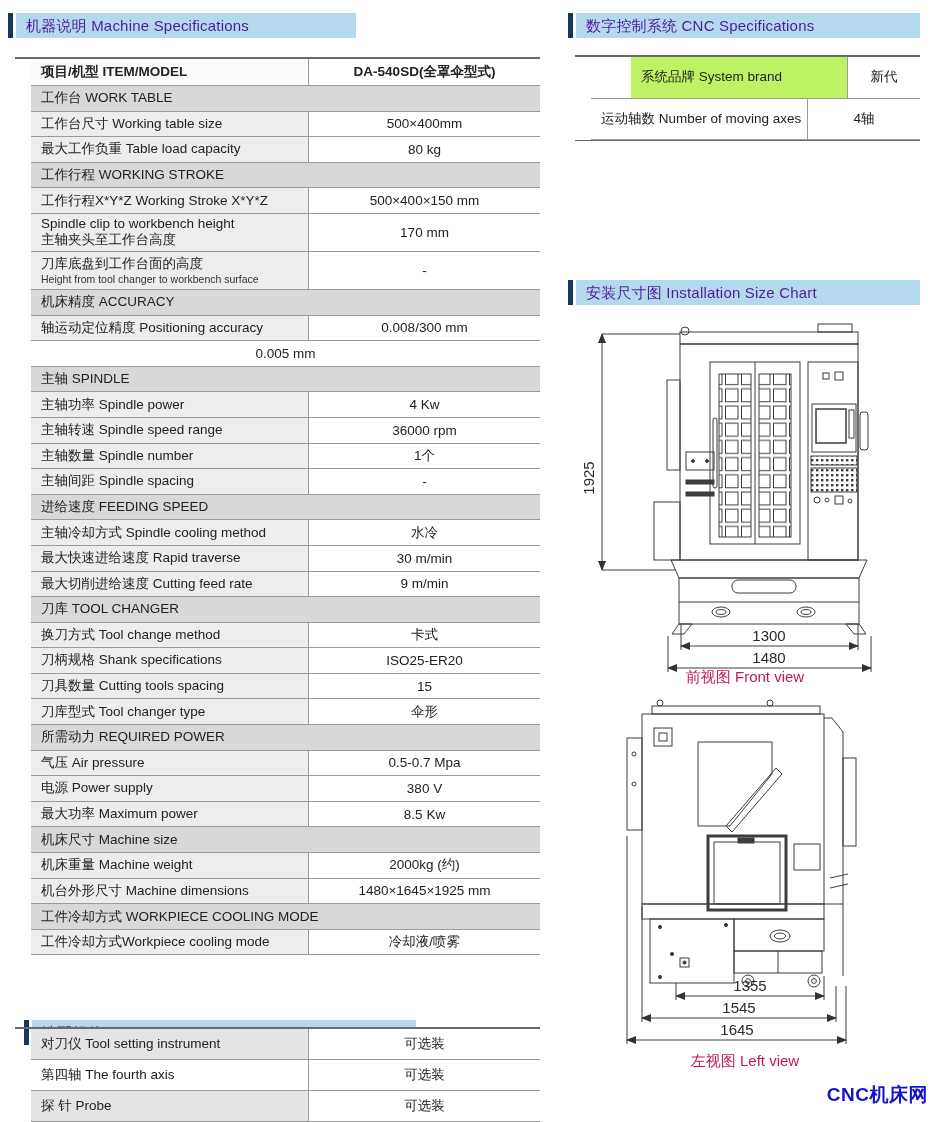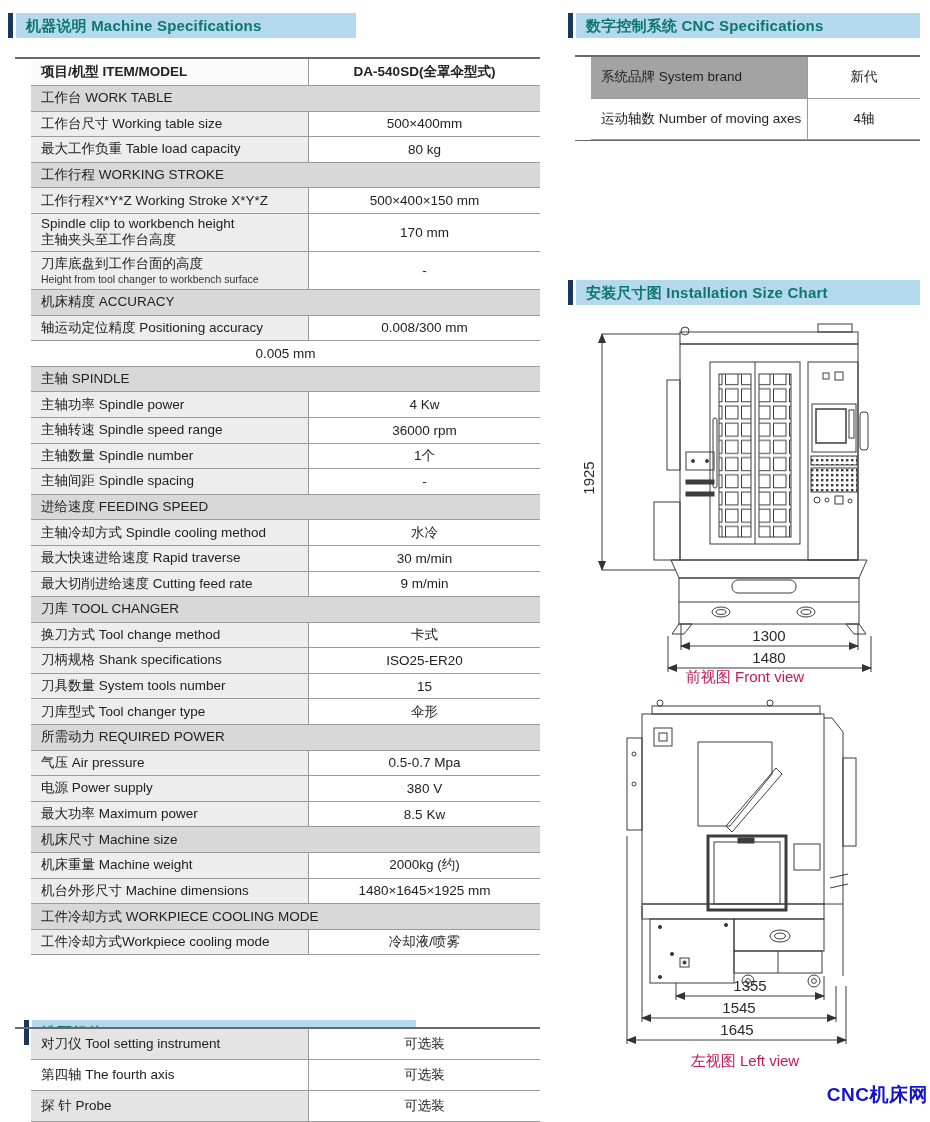--- a/index.html
+++ b/index.html
@@ -10,8 +10,8 @@
   
   .titlebar { position:absolute; display:flex; align-items:stretch; height:25px; }
   .titlebar .accent { width:5px; background:#17375e; margin-right:3px; }
-  .titlebar .bar { flex:1; background:#b4d9ee; font-size:15px; font-weight:bold;
-                   color:#0f766e; line-height:25px; padding-left:10px; letter-spacing:.2px; }
+  .titlebar .bar { flex:1; background:#b4d9ee; font-size:15px; font-weight:normal;
+                   color:#4c1d95; line-height:25px; padding-left:10px; letter-spacing:.2px; }
 
   
   .spec-table { position:absolute; border-top:2px solid #6a6a6a; font-size:13.5px;padding-left:16px; }

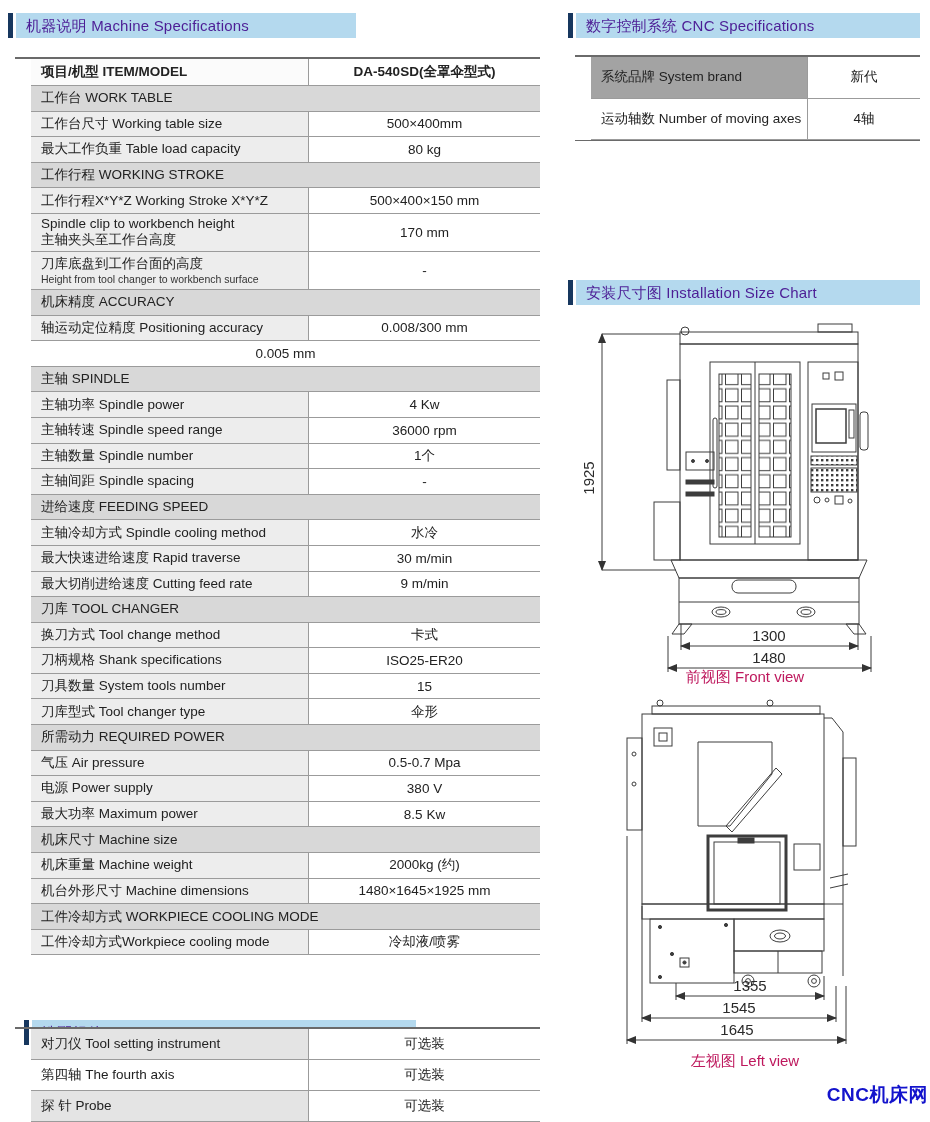--- a/index.html
+++ b/index.html
@@ -31,7 +31,7 @@
   
   .cnc .row { height:41.5px; }
   .cnc .row .lbl { width:217px; background:#ffffff; }
-  .cnc .row.shade .lbl { background:#a3a3a3; }
+  .cnc .row.shade .lbl { background:#bef264;margin-left:40px; }
   .cnc { border-bottom:1px solid #6a6a6a; }
   .opt .row { height:31px; }
   .opt .row .lbl { background:#ffffff; }

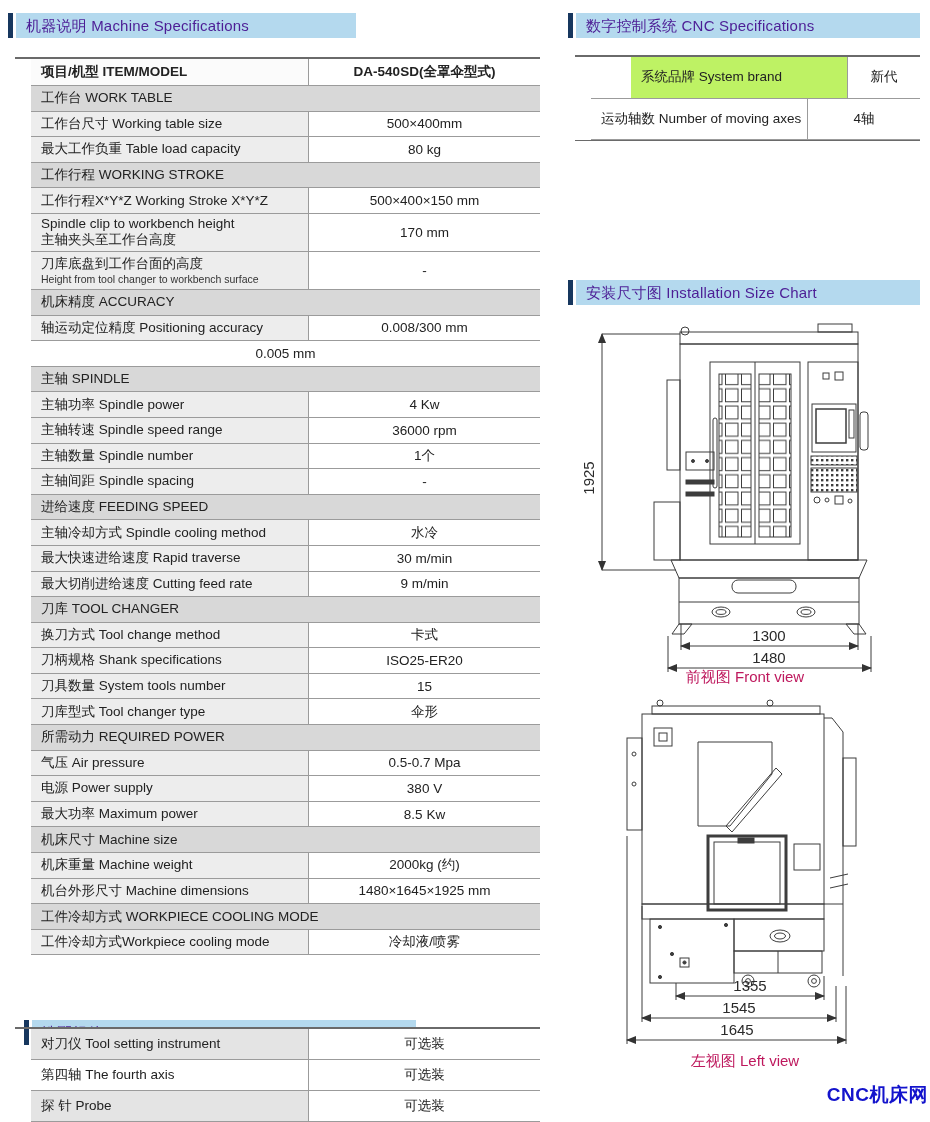--- a/index.html
+++ b/index.html
@@ -161,7 +161,7 @@
         </div>
         <div class="row h1">
           <div class="lbl">
-            <div class="l1">刀具数量 System tools number</div>
+            <div class="l1">刀具数量 Cutting tools spacing</div>
           </div>
           <div class="val">15</div>
         </div>

